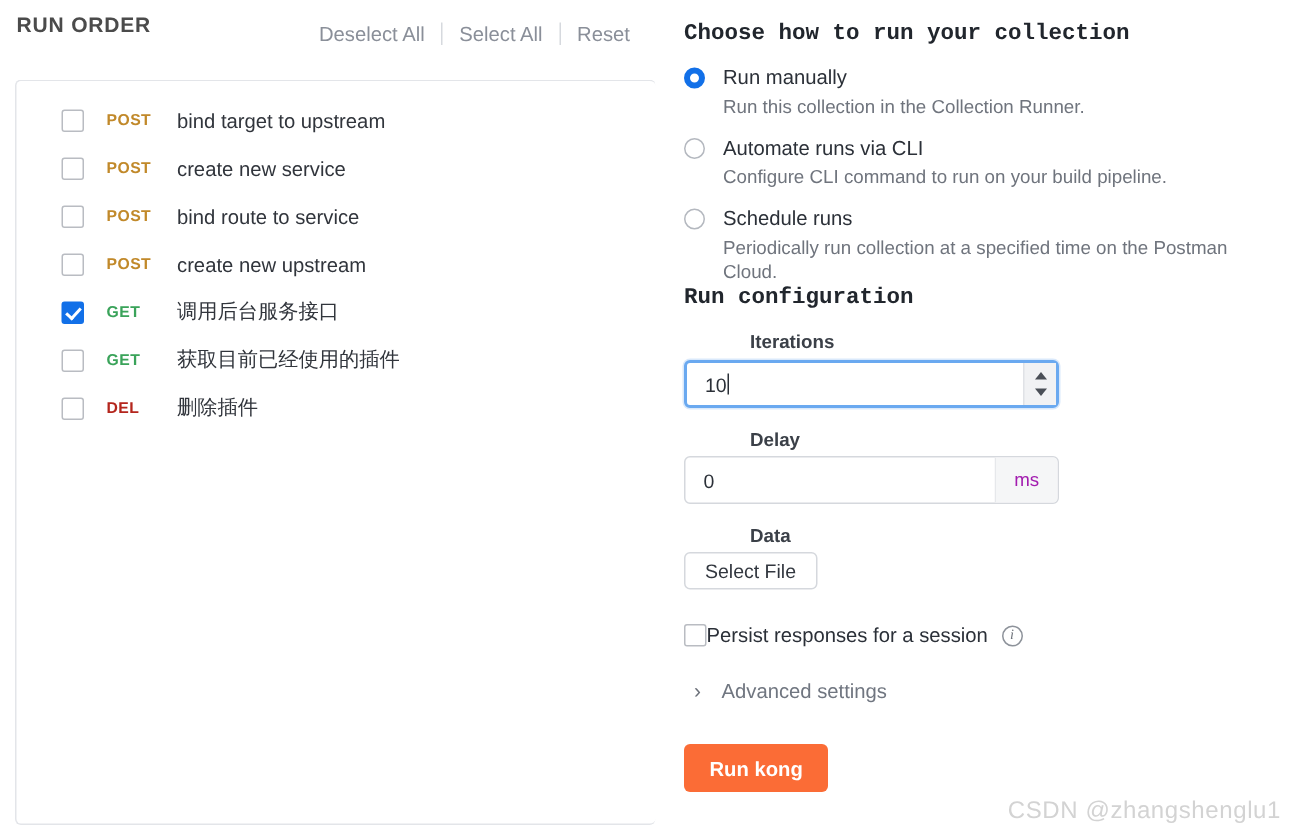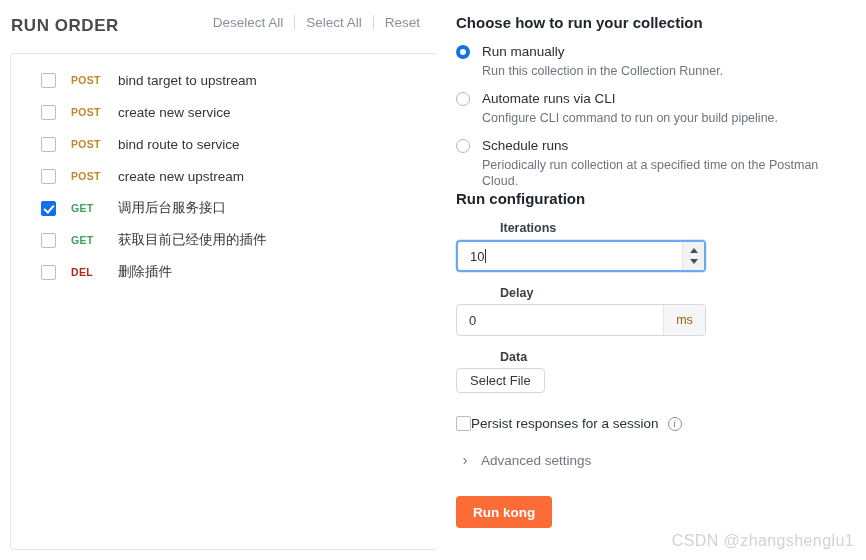--- a/index.html
+++ b/index.html
@@ -38,8 +38,8 @@
   .run-order-title {
     position: absolute;
     left: 11px;
-    top: 16px;
-    font-size: 17px;
+    top: 8px;
+    font-size: 14px;
     font-weight: bold;
     letter-spacing: 0.55px;
     color: #4b4b4b;

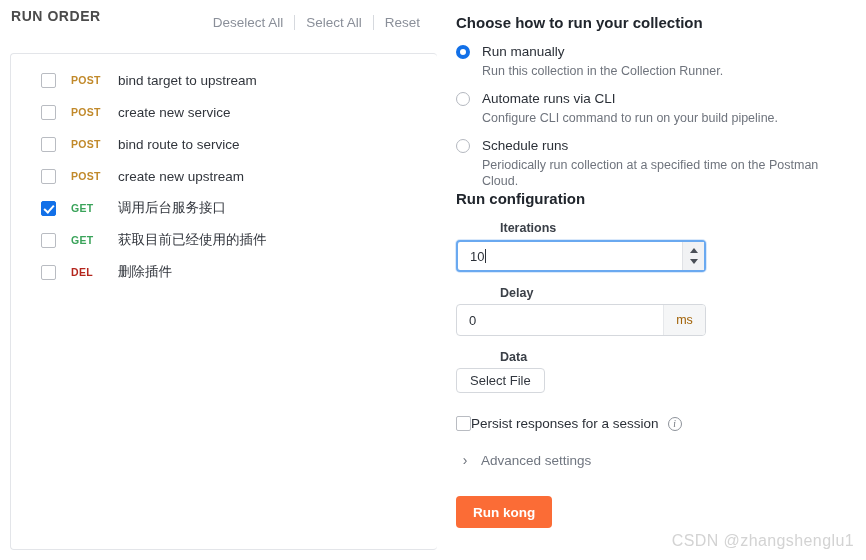--- a/index.html
+++ b/index.html
@@ -136,6 +136,7 @@
     font-size: 15px;
     font-weight: bold;
     color: #21262d;
+    font-family: Liberation Mono, monospace;
   }
   .title-choose { position: absolute; left: 0; top: 14px; }
 

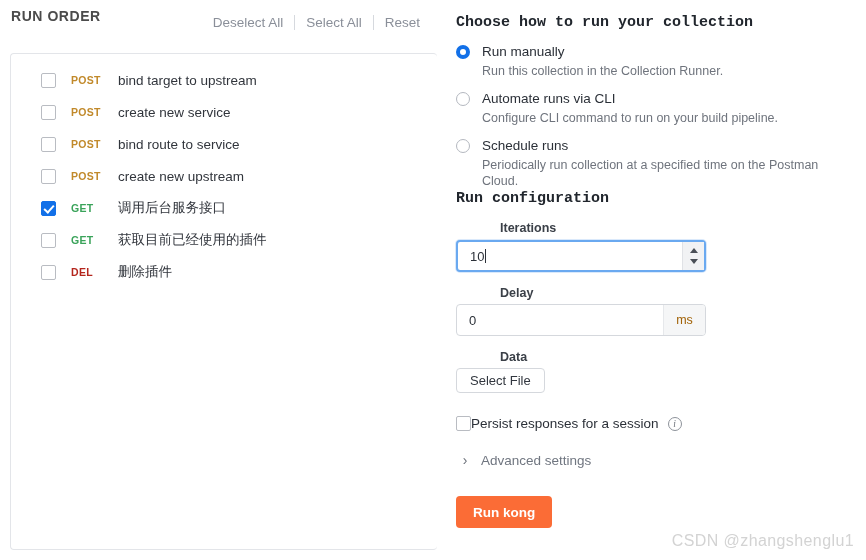--- a/index.html
+++ b/index.html
@@ -245,7 +245,7 @@
     align-items: center;
     justify-content: center;
     font-size: 12.5px;
-    color: #a16207;
+    color: #a21caf;
     flex: none;
     border-radius: 0 3px 3px 0;
   }

